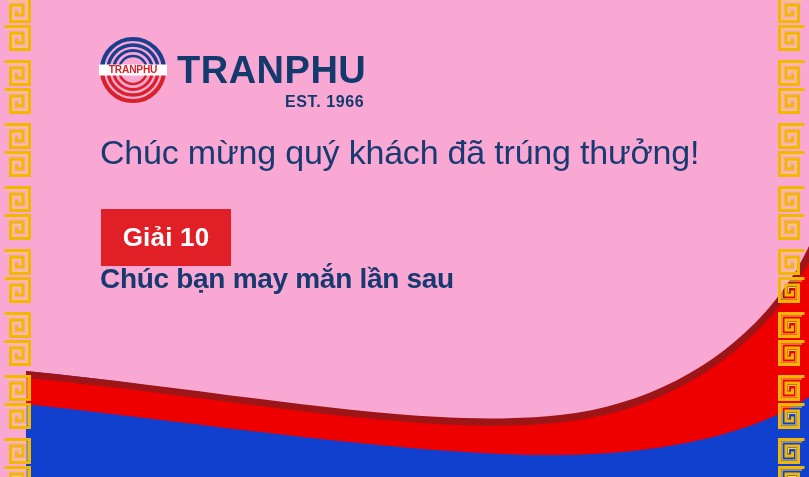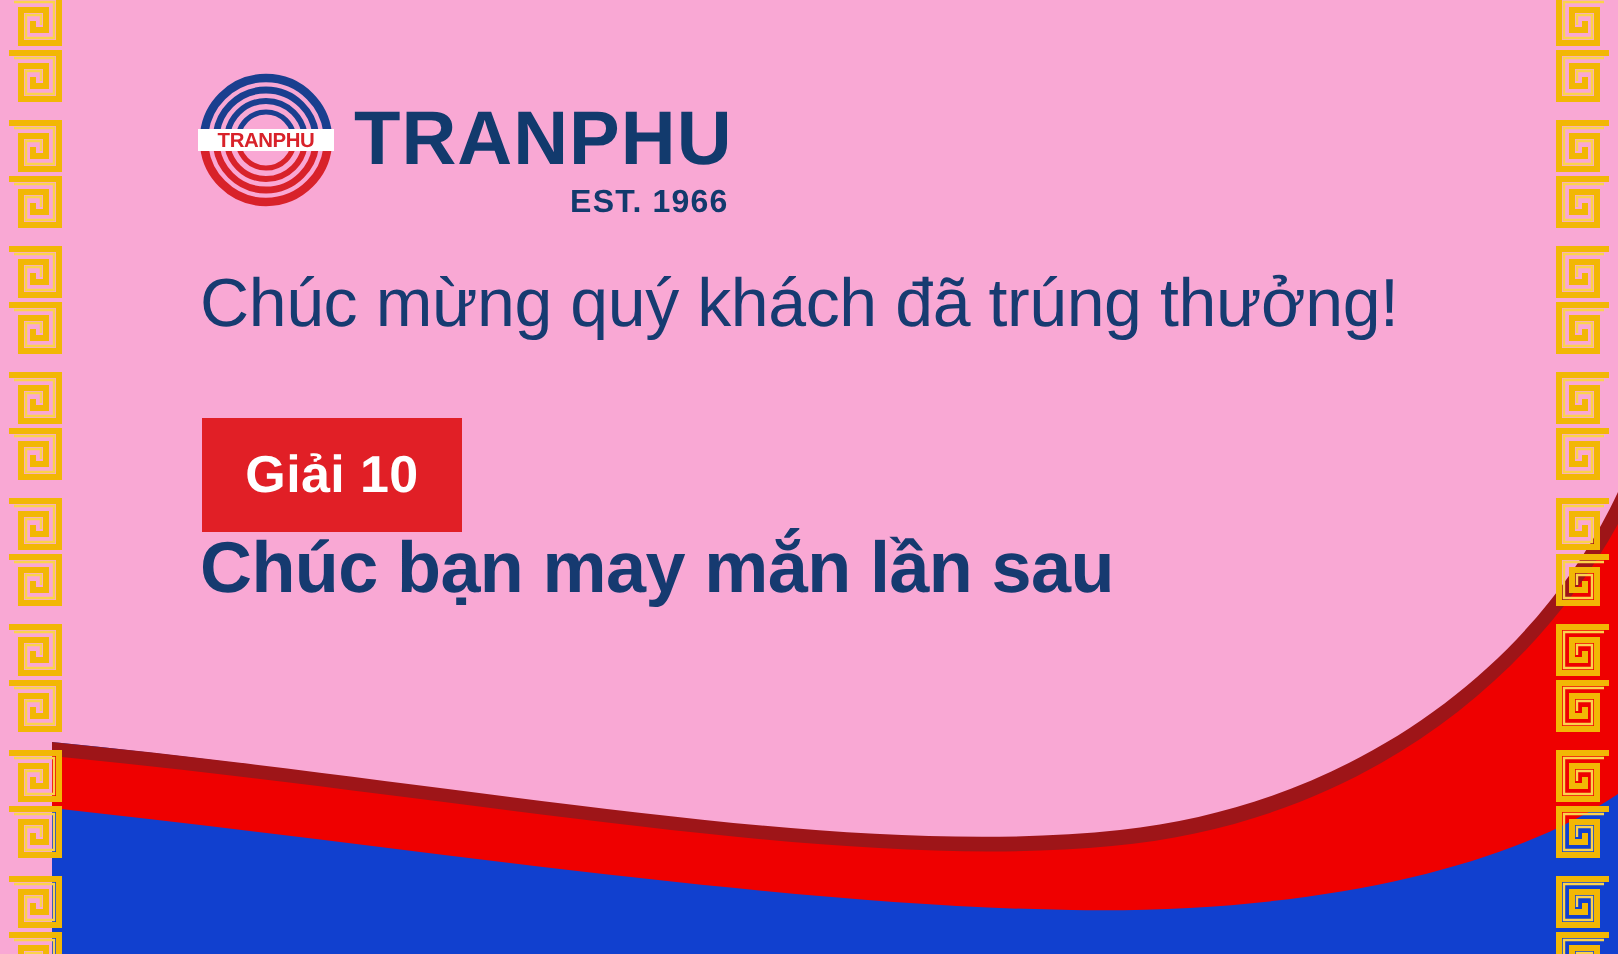--- a/index.html
+++ b/index.html
@@ -143,7 +143,7 @@
     position: absolute;
     left: 100px;
     top: 263px;
-    font-size: 36px;
+    font-size: 28px;
     font-weight: bold;
     color: #163a70;
     letter-spacing: -0.3px;

